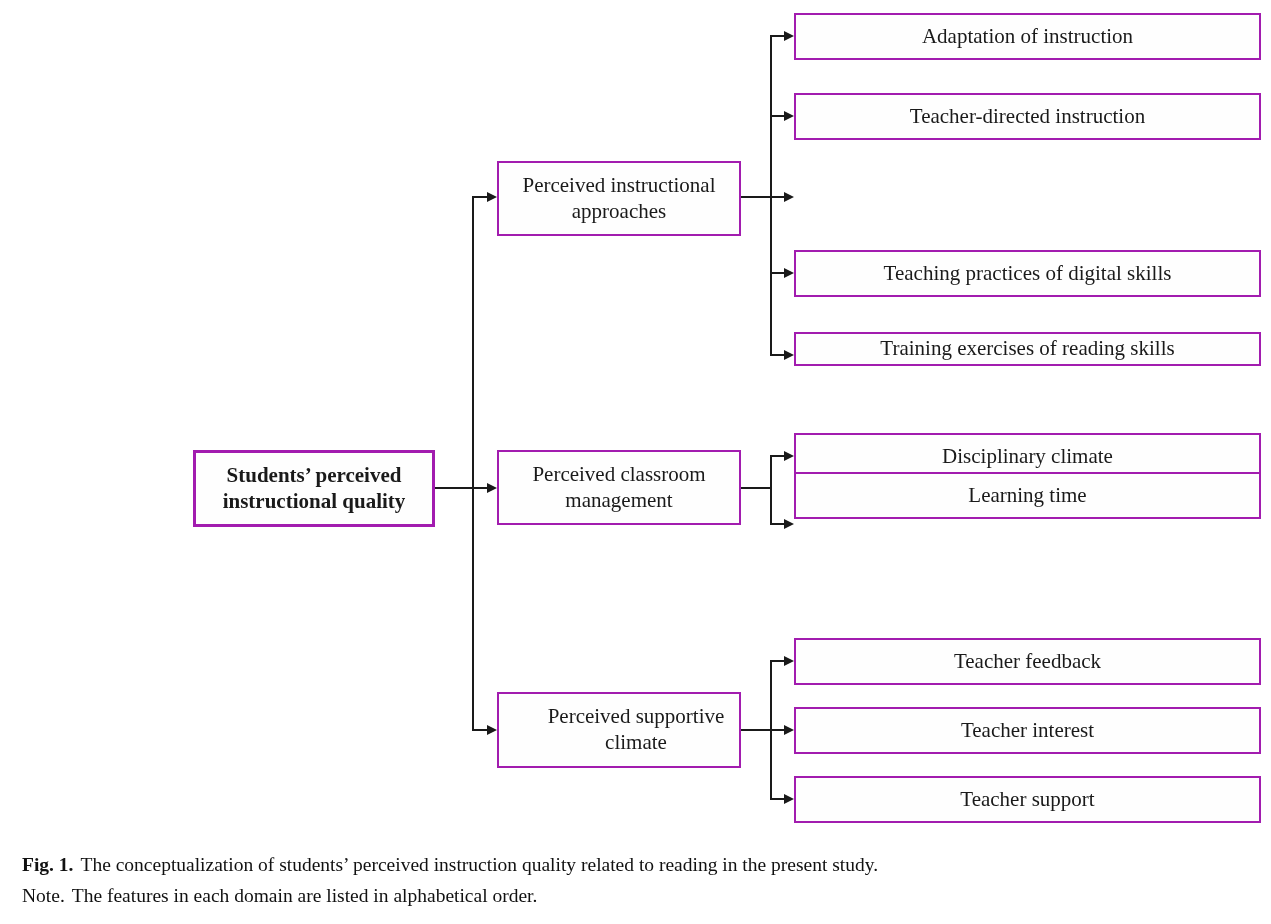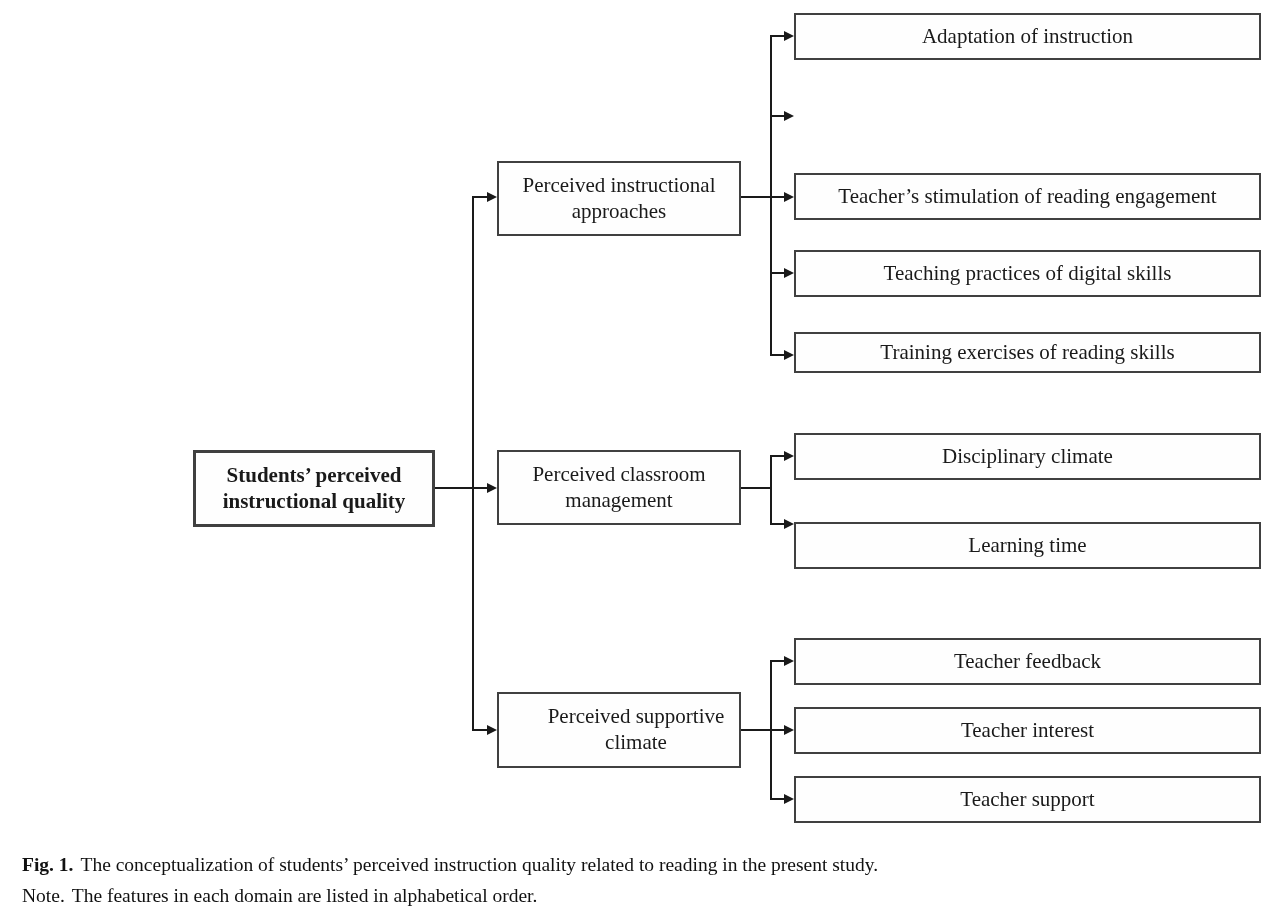--- a/index.html
+++ b/index.html
@@ -14,7 +14,7 @@
   .box{
     position:absolute;
     box-sizing:border-box;
-    border:2px solid #404040;
+    border:2px solid #a21caf;
     background:#fefefe;
     display:flex;
     align-items:center;

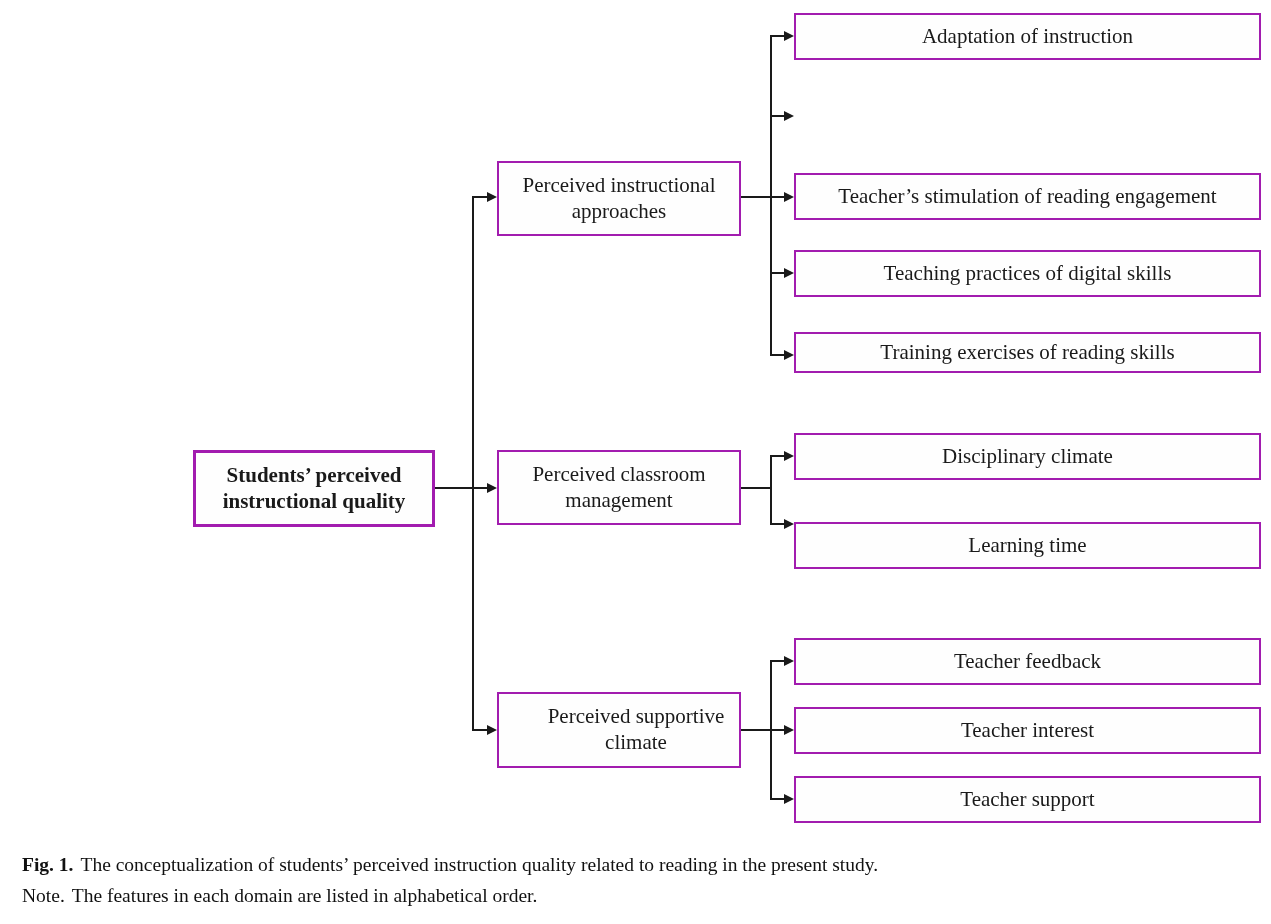--- a/index.html
+++ b/index.html
@@ -66,6 +66,9 @@
 
   <div class="box" style="left:794px;top:13px;width:467px;height:47px;">
     <span>Adaptation of instruction</span>
+  </div>
+  <div class="box" style="left:794px;top:93px;width:467px;height:47px;">
+    <span>Teacher-directed instruction</span>
   </div>
   <div class="box" style="left:794px;top:173px;width:467px;height:47px;">
     <span>Teacher’s stimulation of reading engagement</span>

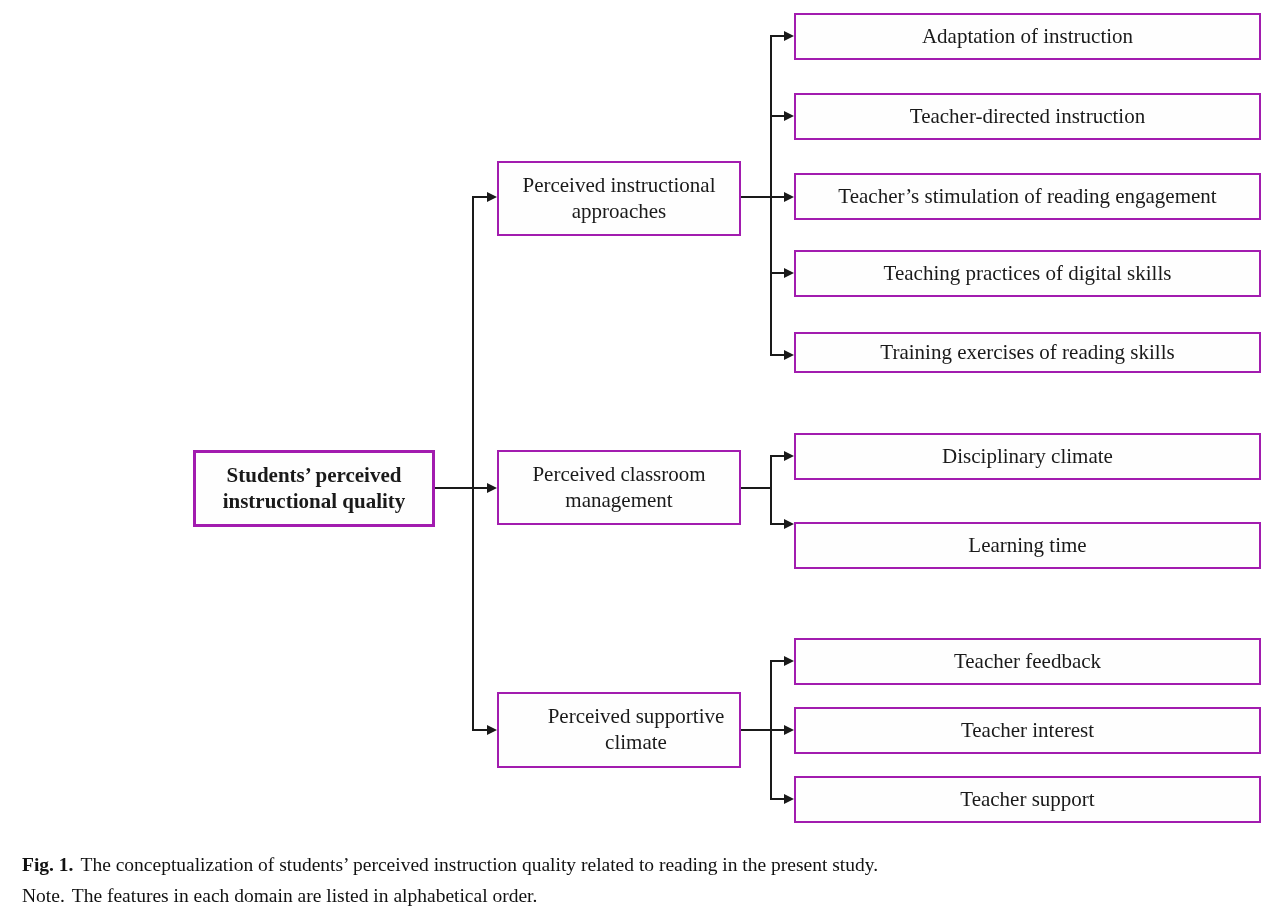--- a/index.html
+++ b/index.html
@@ -69,9 +69,6 @@
   </div>
   <div class="box" style="left:794px;top:93px;width:467px;height:47px;">
     <span>Teacher-directed instruction</span>
-  </div>
-  <div class="box" style="left:794px;top:173px;width:467px;height:47px;">
-    <span>Teacher’s stimulation of reading engagement</span>
   </div>
   <div class="box" style="left:794px;top:250px;width:467px;height:47px;align-items:center;">
     <span>Teaching practices of digital skills</span>

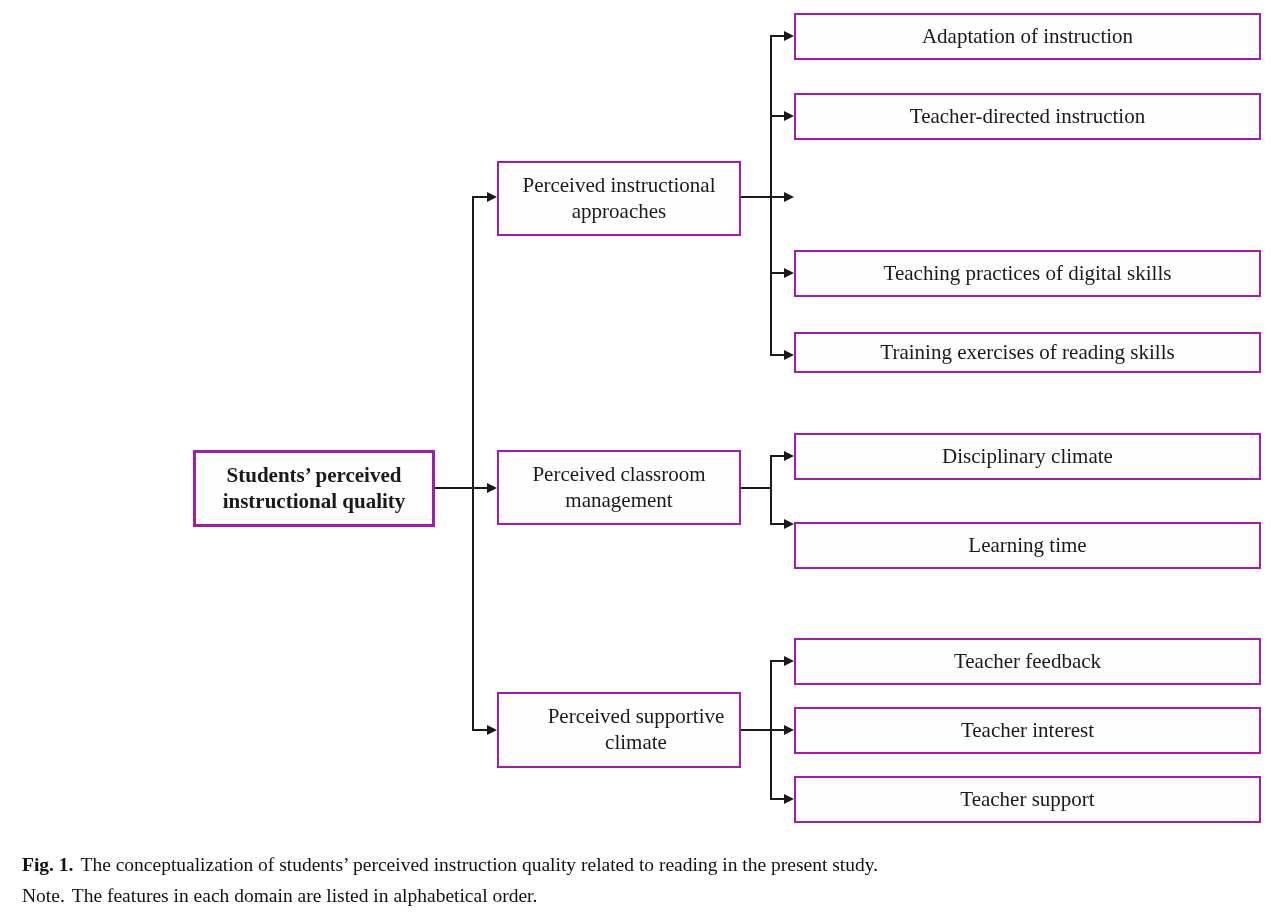--- a/index.html
+++ b/index.html
@@ -73,7 +73,7 @@
   <div class="box" style="left:794px;top:250px;width:467px;height:47px;align-items:center;">
     <span>Teaching practices of digital skills</span>
   </div>
-  <div class="box" style="left:794px;top:332px;width:467px;height:41px;">
+  <div class="box" style="left:794px;top:332px;width:467px;height:34px;">
     <span>Training exercises of reading skills</span>
   </div>
 

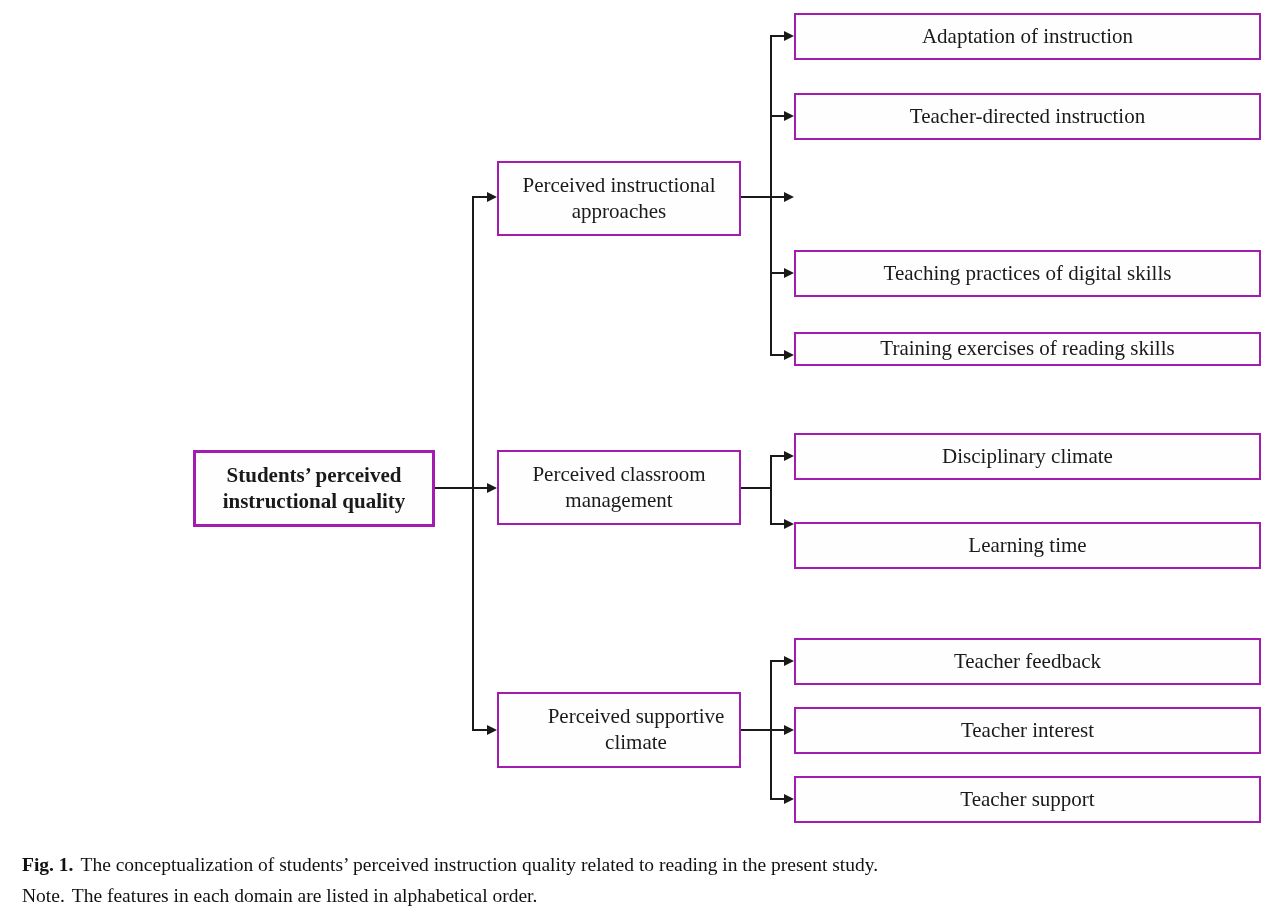--- a/index.html
+++ b/index.html
@@ -80,7 +80,7 @@
   <div class="box" style="left:794px;top:433px;width:467px;height:47px;">
     <span>Disciplinary climate</span>
   </div>
-  <div class="box" style="left:794px;top:522px;width:467px;height:47px;">
+  <div class="box" style="left:794px;top:472px;width:467px;height:47px;">
     <span>Learning time</span>
   </div>
 

